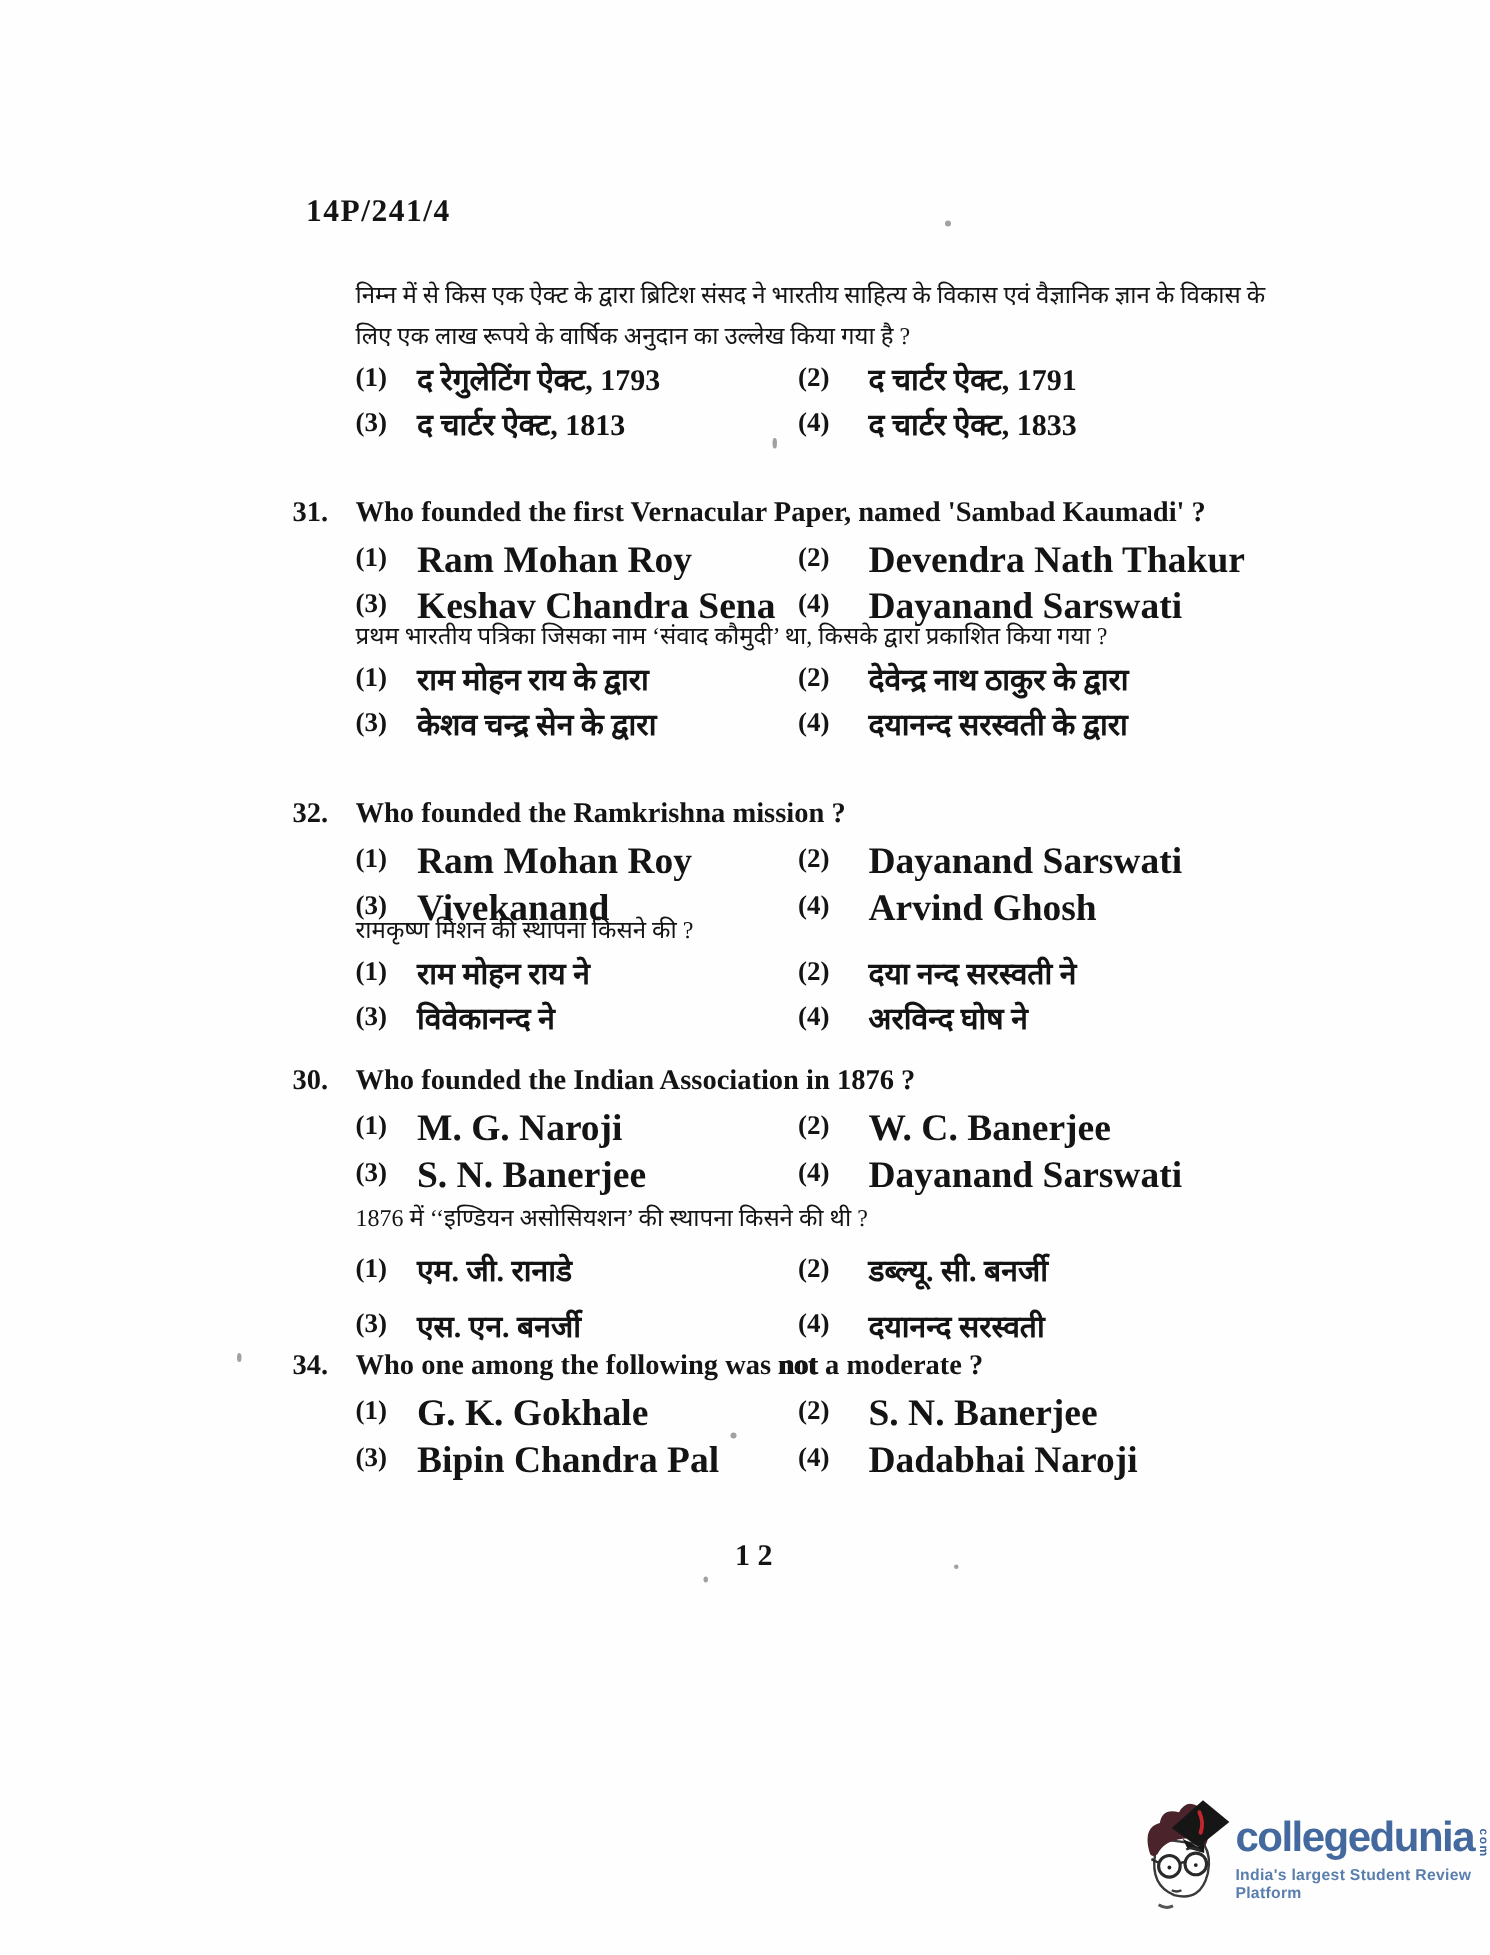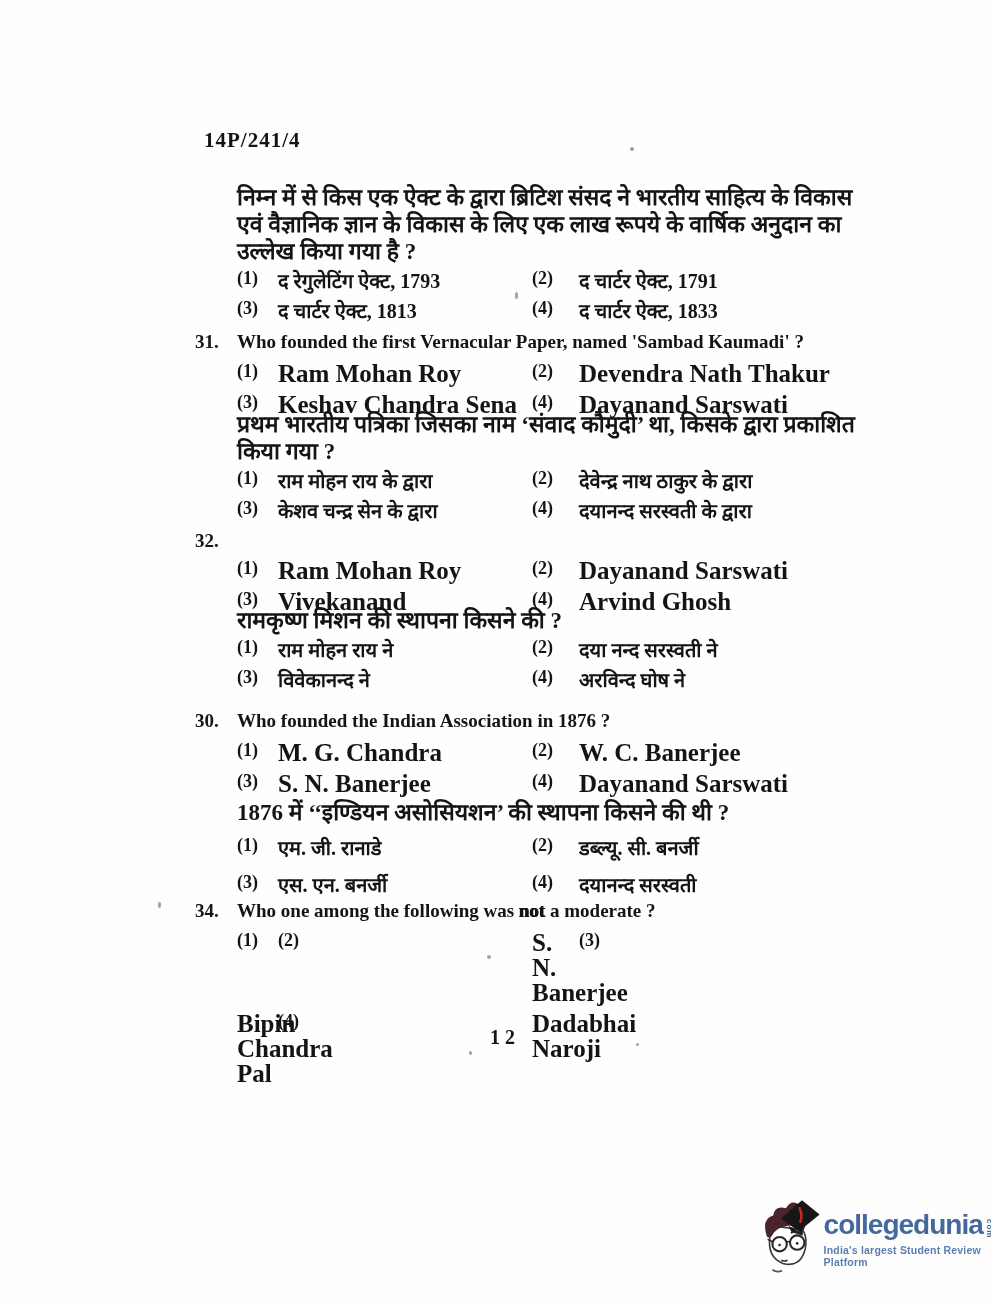--- a/index.html
+++ b/index.html
@@ -19,7 +19,7 @@
   .qline{display:flex;align-items:baseline;}
   .qnum{flex:none;width:42px;font-weight:bold;font-size:19px;}
   .en-text{font-weight:bold;font-size:19px;line-height:26px;}
-  .hi-text{font-weight:bold;font-size:23px;line-height:27px;}
+  .hi-text{font-weight:normal;font-size:16px;line-height:27px;}
   .indent{margin-left:42px;}
   .opts{
     margin-left:42px;margin-top:6px;

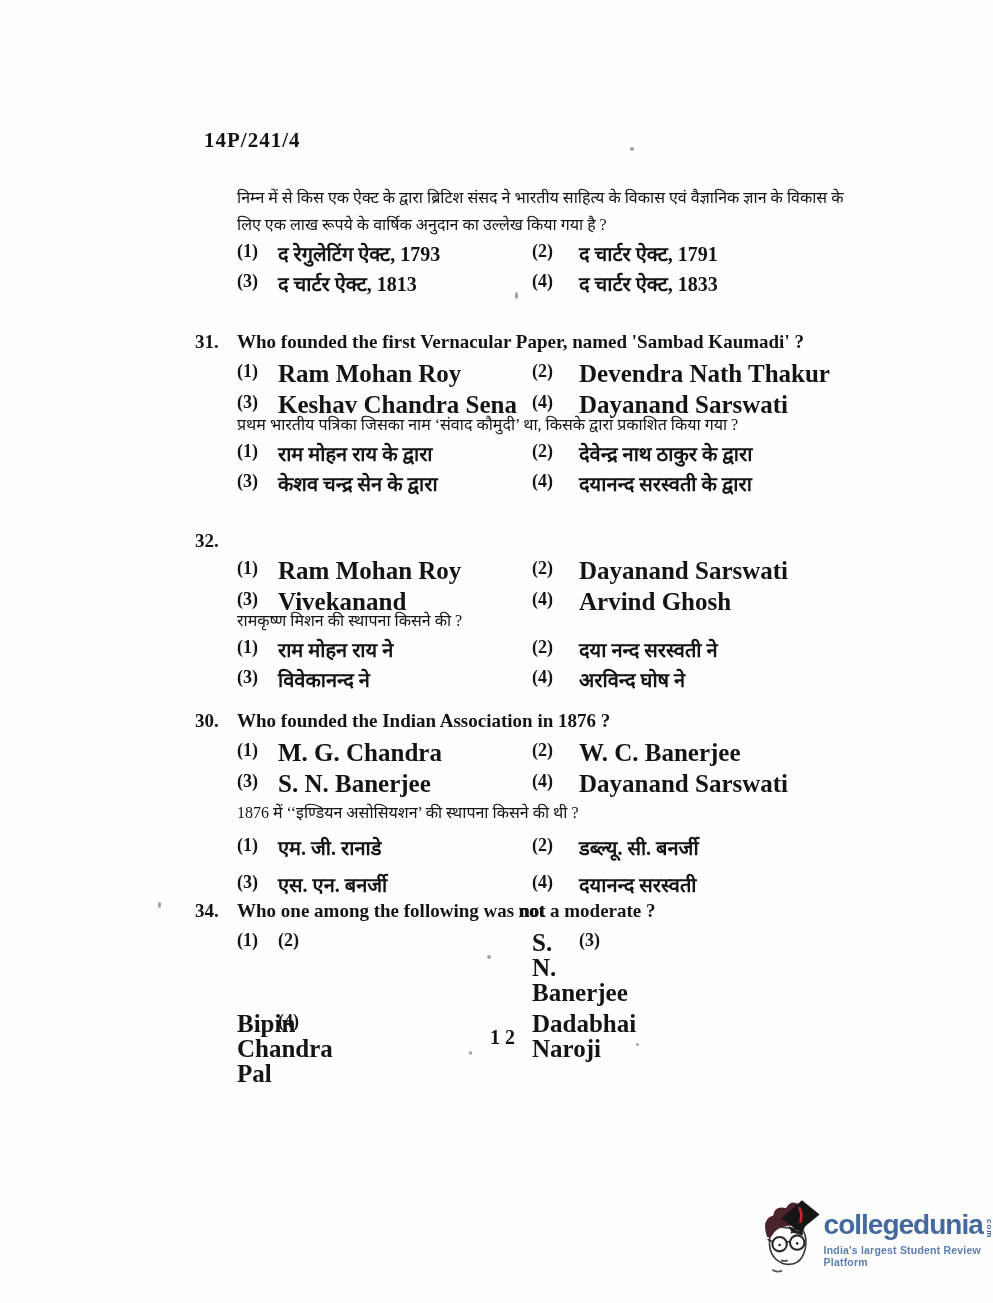--- a/index.html
+++ b/index.html
@@ -117,6 +117,7 @@
   <div class="qblock" style="top:530px">
     <div class="qline">
       <span class="qnum">32.</span>
+      <span class="en-text">Who founded the Ramkrishna mission ?</span>
     </div>
     <div class="opts">
       <span class="onum">(1)</span>

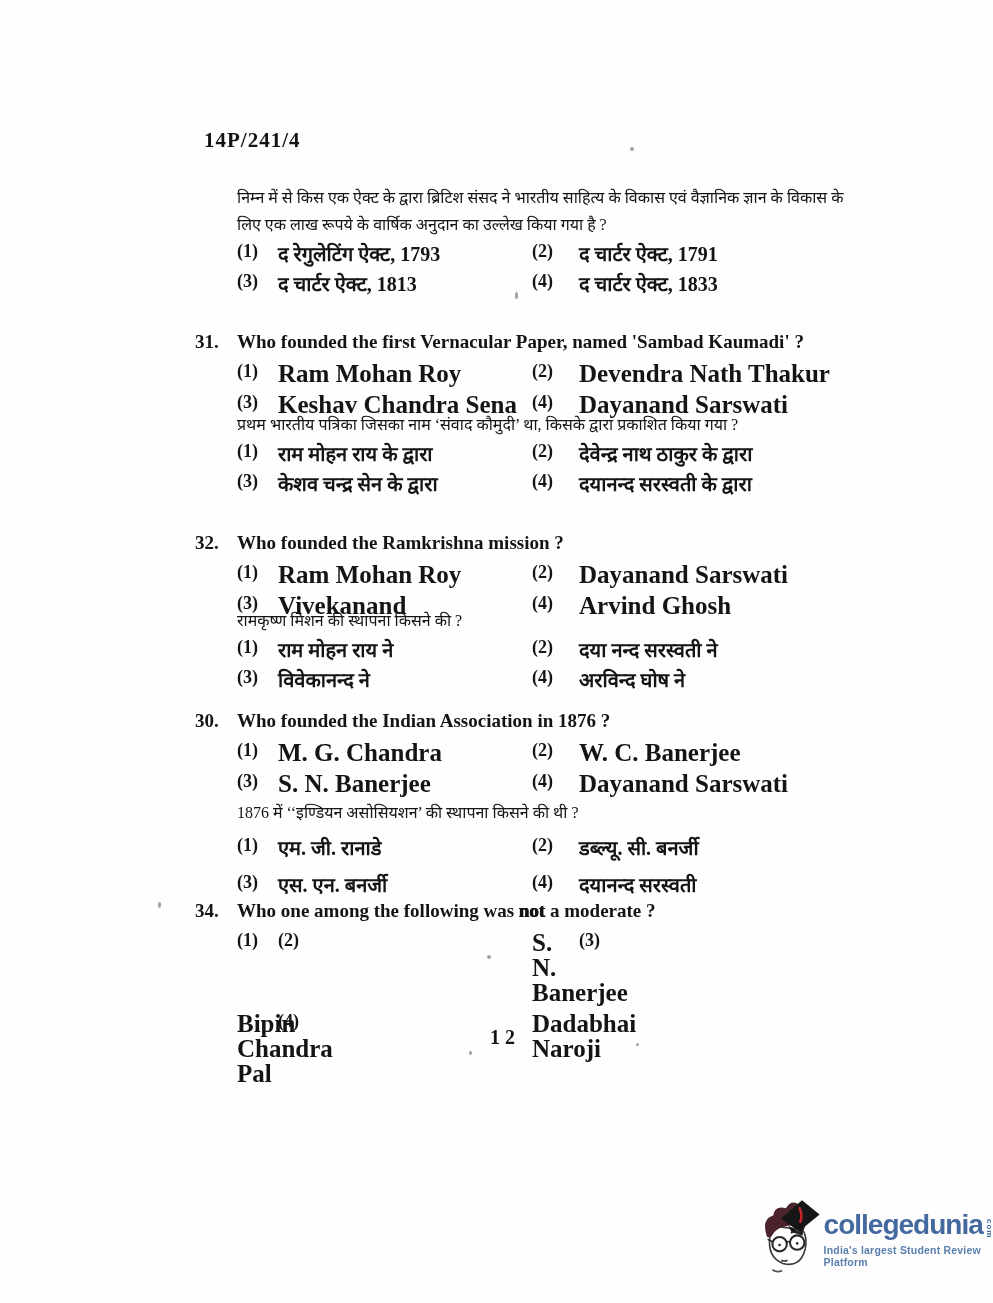--- a/index.html
+++ b/index.html
@@ -152,7 +152,7 @@
     </div>
     <div class="opts">
       <span class="onum">(1)</span>
-      <span class="otext en">M. G. Chandra</span>
+      <span class="otext en">M. G. Naroji</span>
       <span class="onum">(2)</span>
       <span class="otext en">W. C. Banerjee</span>
       <span class="onum">(3)</span>

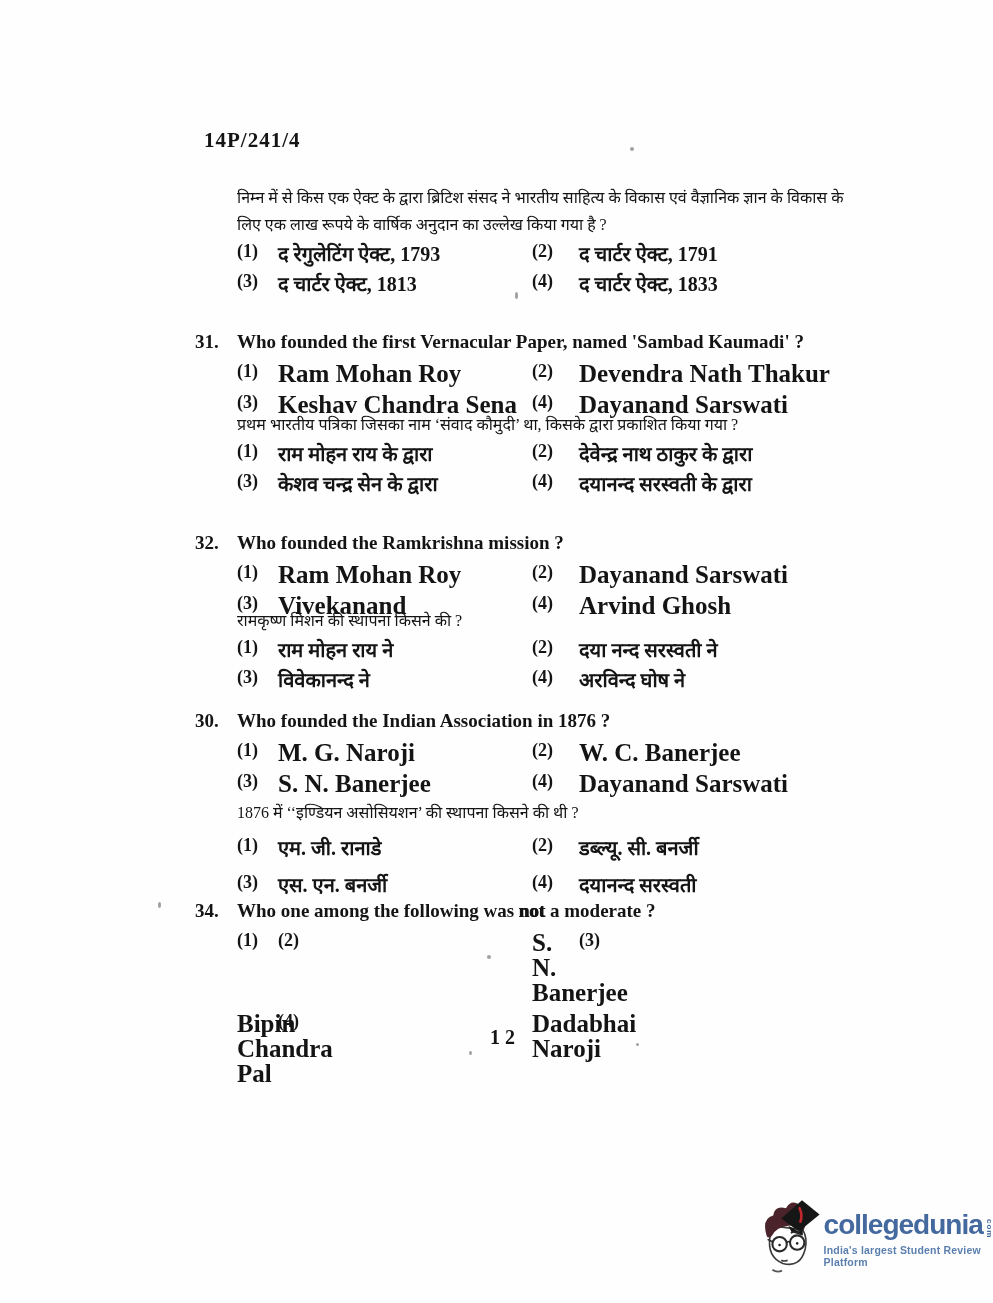--- a/index.html
+++ b/index.html
@@ -183,6 +183,7 @@
     </div>
     <div class="opts">
       <span class="onum">(1)</span>
+      <span class="otext en">G. K. Gokhale</span>
       <span class="onum">(2)</span>
       <span class="otext en">S. N. Banerjee</span>
       <span class="onum">(3)</span>

